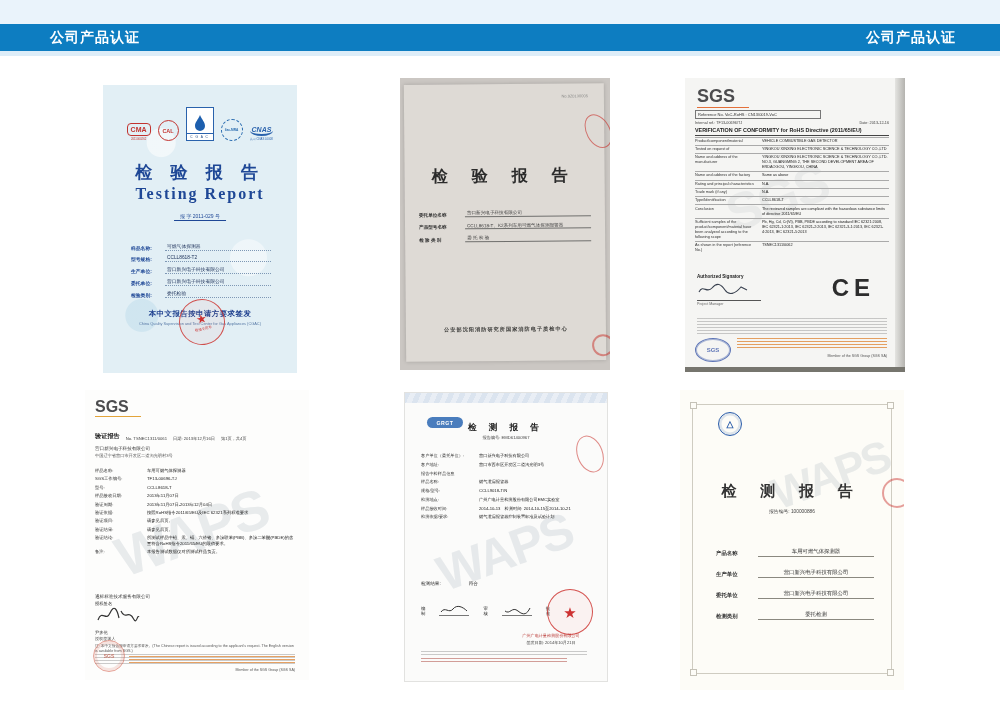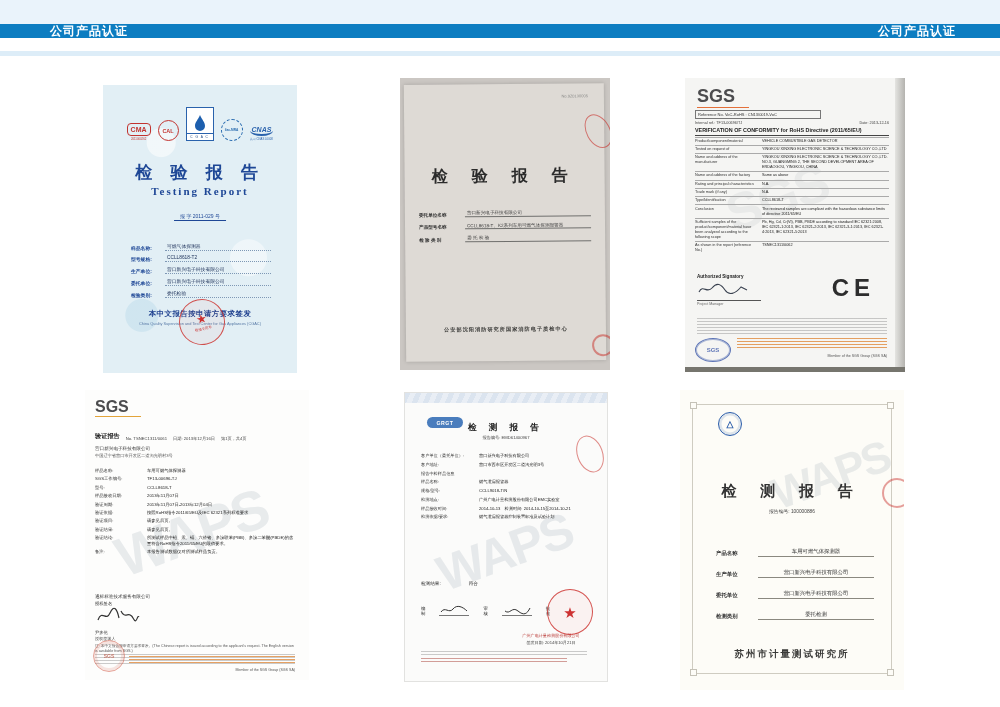--- a/index.html
+++ b/index.html
@@ -9,9 +9,9 @@
 
   
   .topstrip{position:absolute;top:0;left:0;right:0;height:24px;background:#eaf3fb;}
-  .headerbar{position:absolute;top:24px;left:0;right:0;height:14px;background:#0d7dc1;color:#fff;
+  .headerbar{position:absolute;top:24px;left:0;right:0;height:27px;background:#0d7dc1;color:#fff;
     display:flex;justify-content:space-between;align-items:center;padding:0 44px 0 50px;
-    font-size:12px;font-weight:bold;letter-spacing:1px;box-sizing:border-box;}
+    font-size:14px;font-weight:bold;letter-spacing:1px;box-sizing:border-box;}
   .substrip{position:absolute;top:51px;left:0;right:0;height:5px;background:#ddedf8;}
 
   .cert{position:absolute;overflow:hidden;}

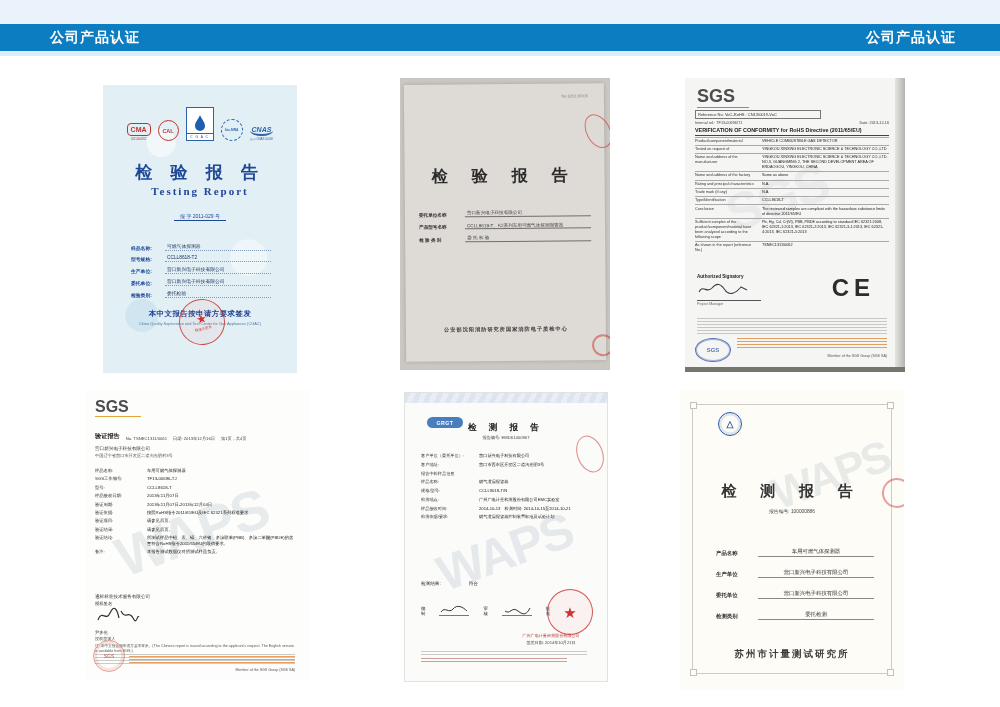--- a/index.html
+++ b/index.html
@@ -38,7 +38,7 @@
   .c1-title{position:absolute;top:76px;left:0;right:0;text-align:center;color:#1e4796;font-weight:bold;
     font-size:17px;letter-spacing:7px;font-family:"Liberation Serif",serif;}
   .c1-title-en{position:absolute;top:100px;left:0;right:0;text-align:center;color:#1e4796;font-weight:bold;
-    font-size:11px;letter-spacing:2px;font-family:"Liberation Serif",serif;}
+    font-size:16px;letter-spacing:2px;font-family:"Liberation Serif",serif;}
   .c1-repno{position:absolute;top:128px;left:50%;transform:translateX(-50%);color:#1e4796;font-size:5px;
     border-bottom:0.8px solid #1e4796;padding:0 6px 1px;}
   .c1-fields{position:absolute;top:158px;left:28px;right:26px;}

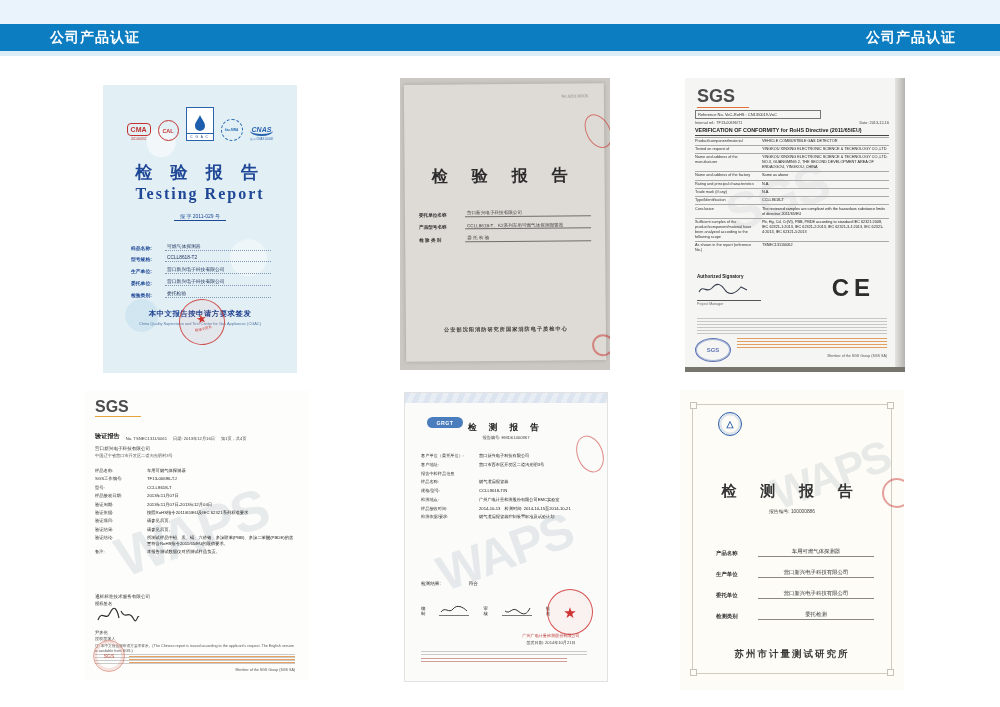--- a/index.html
+++ b/index.html
@@ -480,7 +480,6 @@
           <span class="c6v">委托检测</span>
         </div>
     </div>
-    <div class="c6-org">苏州市计量测试研究所</div>
     <div class="c6-seal"></div>
   </div>
 

